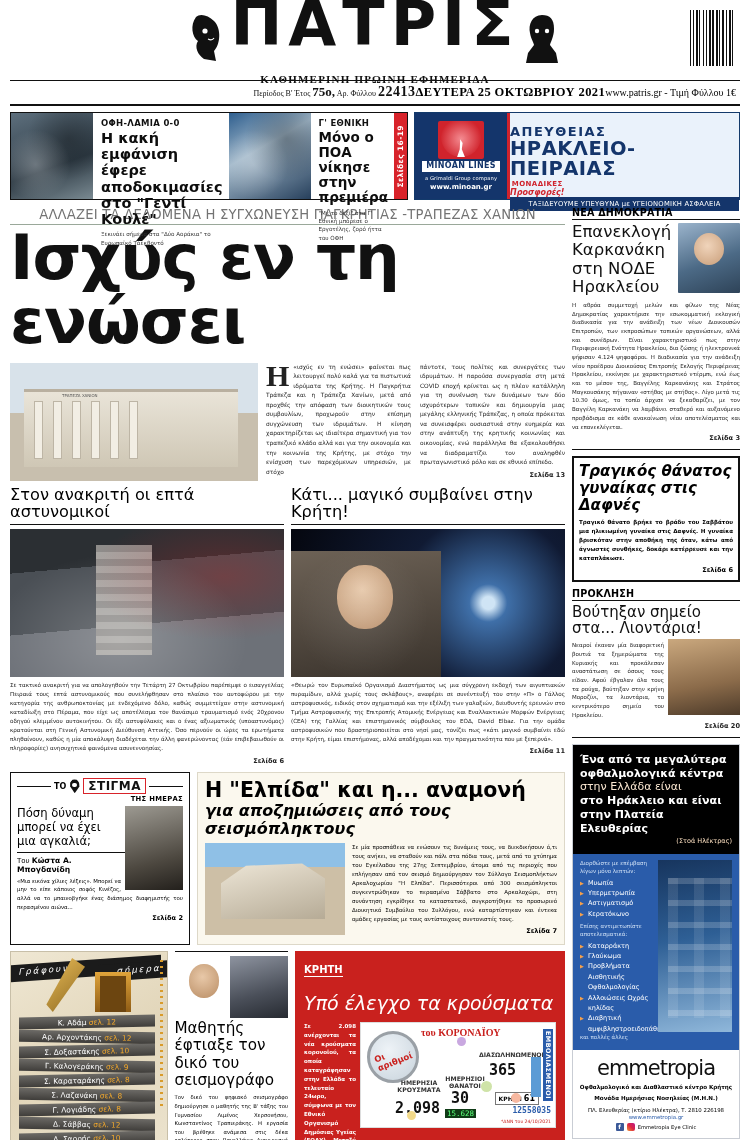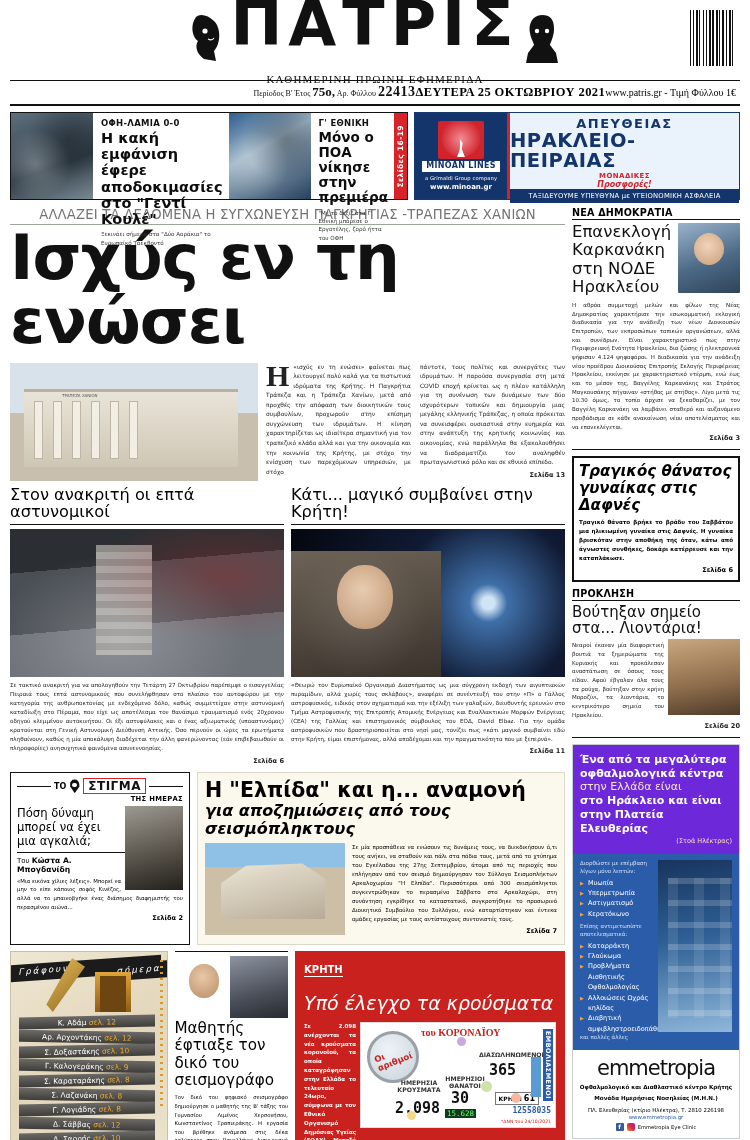--- a/index.html
+++ b/index.html
@@ -15,7 +15,7 @@
   .masthead { height:78px; position:relative; display:flex; align-items:center; justify-content:center; }
   .mast-title { font-family:"DejaVu Sans", sans-serif; font-weight:bold; font-size:62px;
      letter-spacing:6px; line-height:1; color:#111; }
-  .mast-sub { font-family:"Liberation Serif", serif; font-weight:normal; font-size:11px;
+  .mast-sub { font-family:"Liberation Serif", serif; font-weight:bold; font-size:11px;
      letter-spacing:1.2px; text-align:right; color:#111; margin-top:18px;}
   .mast-center { display:flex; flex-direction:column; align-items:center; }
   .face { width:44px; height:56px; position:relative; }

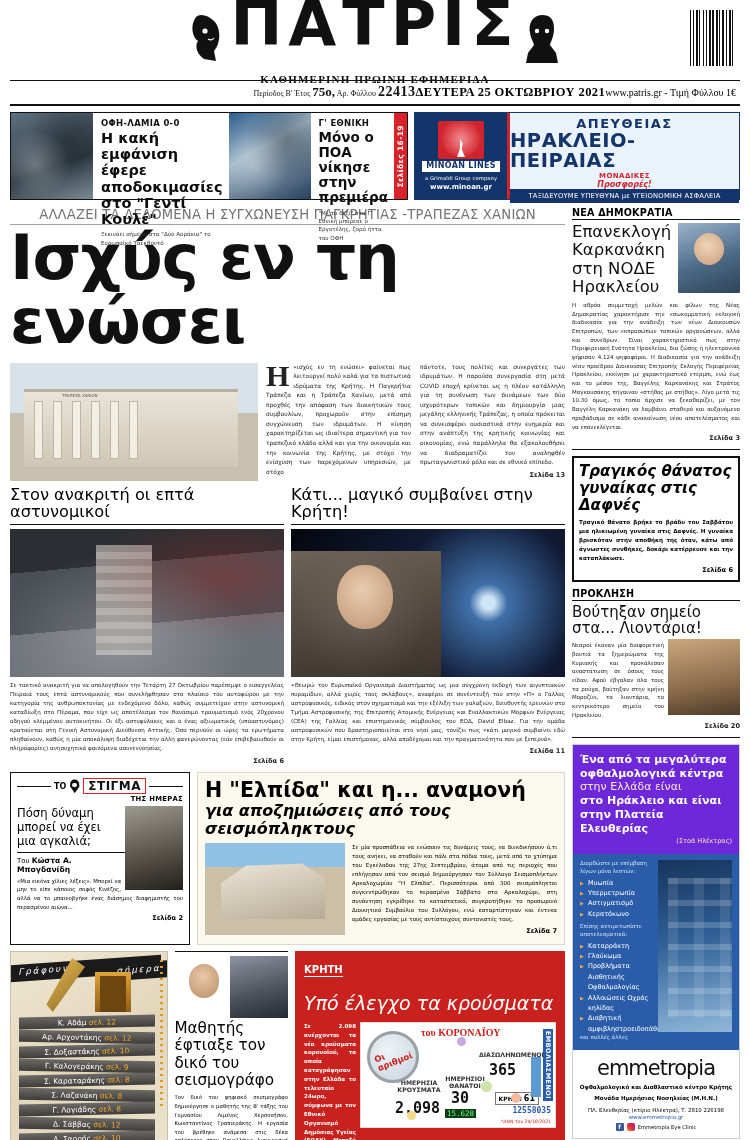--- a/index.html
+++ b/index.html
@@ -63,7 +63,7 @@
   .minoan-sm { font-size:5.2px; margin-top:3px; letter-spacing:.1px;}
   .minoan-url { font-size:7px; font-weight:bold; margin-top:2px; }
   .ad-body { flex:1; background:#eaf2fb; border-left:3px solid #d0232c; display:flex; flex-direction:column;}
-  .ad-top { flex:1; display:flex; flex-direction:column; align-items:center; justify-content:center; padding-top:3px;}
+  .ad-top { flex:1; display:flex; flex-direction:column; align-items:flex-start; justify-content:center; padding-top:11px;}
   .ad-l1 { font-size:13px; font-weight:bold; color:#14356b; letter-spacing:1.5px; }
   .ad-l2 { font-size:19.5px; font-weight:bold; color:#14356b; letter-spacing:.5px; line-height:1; }
   .ad-badge { text-align:center; margin-top:2px; }

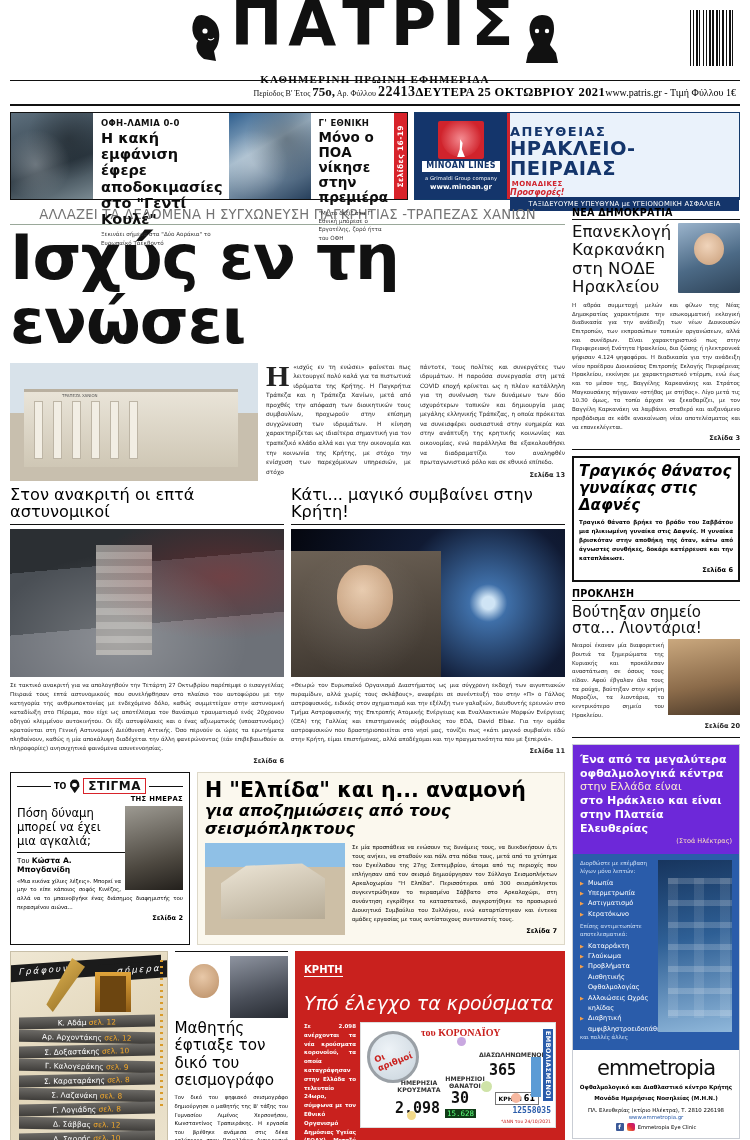--- a/index.html
+++ b/index.html
@@ -116,7 +116,7 @@
 
   
   .eyead { border:1px solid #c9cdd4; }
-  .eye-orange { background:#6d28d9; color:#fff; padding:8px 7px 9px; }
+  .eye-orange { background:#000000; color:#fff; padding:8px 7px 9px; }
   .eye-l1 { font-size:11px; font-weight:bold; line-height:1.25; }
   .eye-l2 { font-size:11px; line-height:1.25; color:#fce8d2; }
   .eye-l3 { font-size:11px; font-weight:bold; line-height:1.25; }

